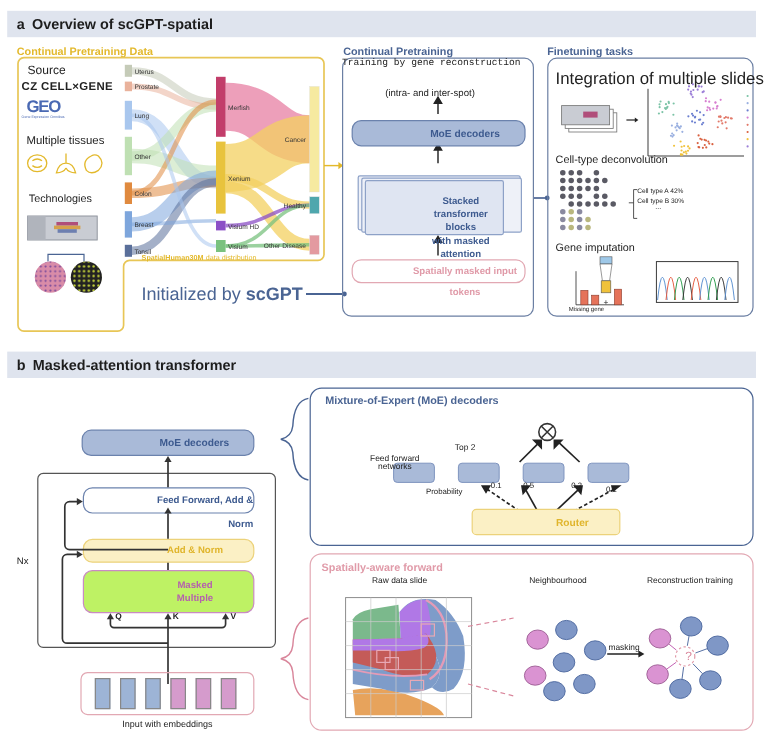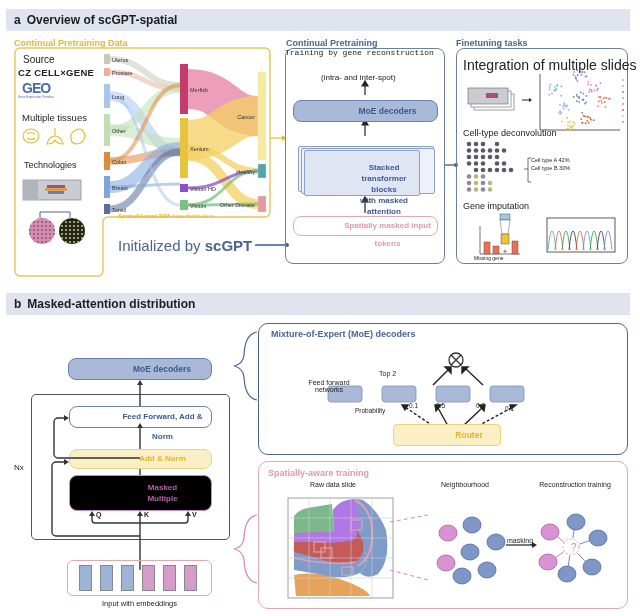--- a/index.html
+++ b/index.html
@@ -357,7 +357,7 @@
 <div class="txt" style="left:474px; top:255px; font-size:5px;">Missing gene</div>
 
 <div class="section-bar" style="top:293px;">
-  <span class="letter">b</span><span>Masked-attention distribution</span>
+  <span class="letter">b</span><span>Masked-attention transformer</span>
 </div>
 
 <div class="box" style="left:68px; top:358px; width:144px; height:22px; background:#a9bad8; border:1px solid #6b82ad; font-size:8.5px; font-weight:bold; color:#3d5a8f; text-align:center; line-height:20px;">MoE decoders</div>

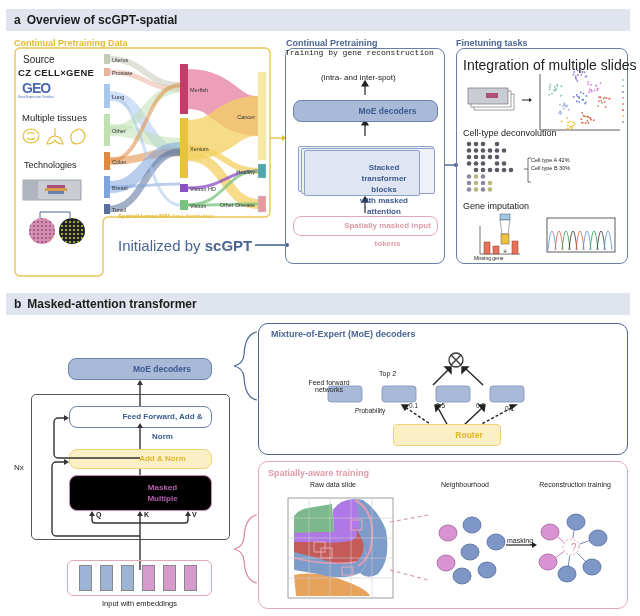--- a/index.html
+++ b/index.html
@@ -363,7 +363,7 @@
 <div class="box" style="left:68px; top:358px; width:144px; height:22px; background:#a9bad8; border:1px solid #6b82ad; font-size:8.5px; font-weight:bold; color:#3d5a8f; text-align:center; line-height:20px;">MoE decoders</div>
 <div class="box" style="left:31px; top:394px; width:199px; height:146px; border:1.2px solid #555; border-radius:5px;"></div>
 <div class="txt" style="left:14px; top:463px; font-size:8px;">Nx</div>
-<div class="box" style="left:69px; top:406px; width:143px; height:22px; background:#fff; border:1px solid #6b82ad; font-size:8px; font-weight:bold; color:#3d5a8f; text-align:center; line-height:20px;">Feed Forward, Add &amp; Norm</div>
+<div class="box" style="left:69px; top:406px; width:143px; height:22px; background:#fff; border:1px solid #6b82ad; font-size:8px; font-weight:bold; color:#3d5a8f; text-align:right; line-height:20px;">Feed Forward, Add &amp; Norm</div>
 <div class="box" style="left:69px; top:449px; width:143px; height:20px; background:#fbf0c5; border:1px solid #ecd27a; font-size:8px; font-weight:bold; color:#e0b52c; text-align:center; line-height:18px;">Add &amp; Norm</div>
 <div class="box" style="left:69px; top:475px; width:143px; height:36px; background:#000000; border:1px solid #c98bc3; font-size:8px; font-weight:bold; color:#b560ad; text-align:center; padding-top:6px; line-height:11px;">
   <div>Masked</div>

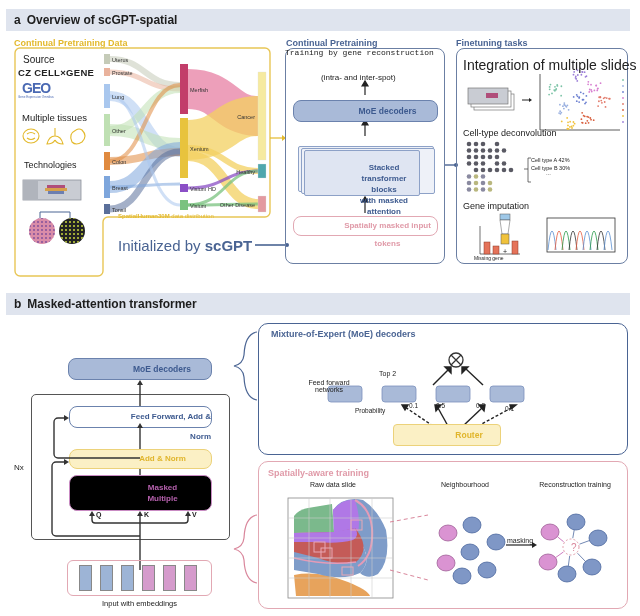--- a/index.html
+++ b/index.html
@@ -447,7 +447,7 @@
 <div class="txt" style="left:436px; top:402px; font-size:6.5px;">0.5</div>
 <div class="txt" style="left:476px; top:402px; font-size:6.5px;">0.3</div>
 <div class="txt" style="left:505px; top:405px; font-size:6.5px;">0.1</div>
-<div class="box" style="left:393px; top:424px; width:108px; height:22px; background:#fbf0c5; border:1px solid #ecd27a; font-size:8.5px; font-weight:bold; color:#e0b52c; text-align:center; line-height:20px; border-radius:4px;">Router</div>
+<div class="box" style="left:393px; top:424px; width:124px; height:22px; background:#fbf0c5; border:1px solid #ecd27a; font-size:8.5px; font-weight:bold; color:#e0b52c; text-align:center; line-height:20px; border-radius:4px;">Router</div>
 
 <div class="box" style="left:258px; top:461px; width:370px; height:148px; border:1.2px solid #e2a8b3; border-radius:10px;"></div>
 <div class="panel-title" style="left:268px; top:468px; color:#e09aa8;">Spatially-aware training</div>

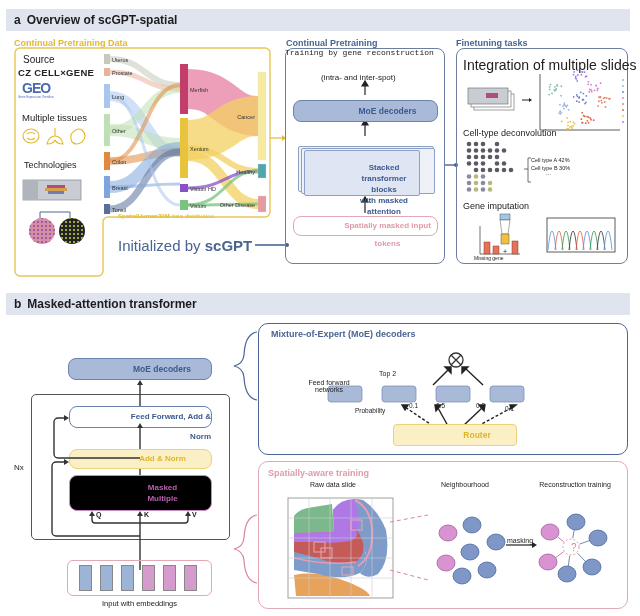--- a/index.html
+++ b/index.html
@@ -450,7 +450,7 @@
 <div class="box" style="left:393px; top:424px; width:124px; height:22px; background:#fbf0c5; border:1px solid #ecd27a; font-size:8.5px; font-weight:bold; color:#e0b52c; text-align:center; line-height:20px; border-radius:4px;">Router</div>
 
 <div class="box" style="left:258px; top:461px; width:370px; height:148px; border:1.2px solid #e2a8b3; border-radius:10px;"></div>
-<div class="panel-title" style="left:268px; top:468px; color:#e09aa8;">Spatially-aware training</div>
+<div class="panel-title" style="left:268px; top:468px; color:#e09aa8;">Spatially-aware forward</div>
 <div class="txt" style="left:293px; top:481px; width:80px; text-align:center; font-size:7px;">Raw data slide</div>
 <div class="txt" style="left:425px; top:481px; width:80px; text-align:center; font-size:7px;">Neighbourhood</div>
 <div class="txt" style="left:520px; top:481px; width:110px; text-align:center; font-size:7px;">Reconstruction training</div>

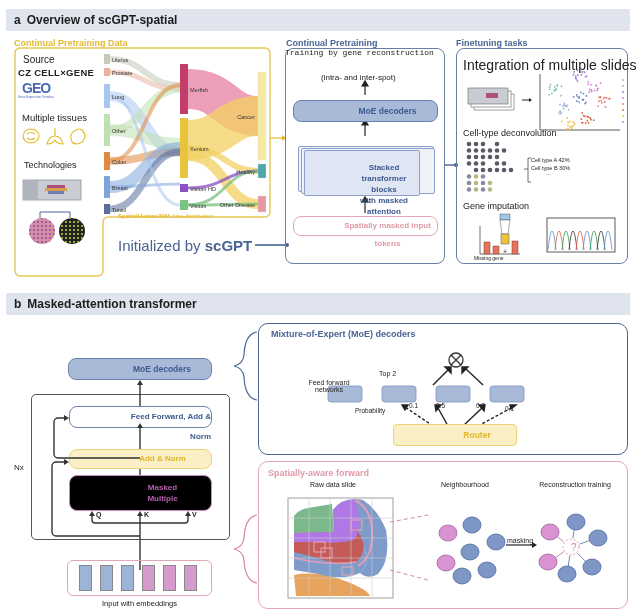--- a/index.html
+++ b/index.html
@@ -365,7 +365,7 @@
 <div class="txt" style="left:14px; top:463px; font-size:8px;">Nx</div>
 <div class="box" style="left:69px; top:406px; width:143px; height:22px; background:#fff; border:1px solid #6b82ad; font-size:8px; font-weight:bold; color:#3d5a8f; text-align:right; line-height:20px;">Feed Forward, Add &amp; Norm</div>
 <div class="box" style="left:69px; top:449px; width:143px; height:20px; background:#fbf0c5; border:1px solid #ecd27a; font-size:8px; font-weight:bold; color:#e0b52c; text-align:center; line-height:18px;">Add &amp; Norm</div>
-<div class="box" style="left:69px; top:475px; width:143px; height:36px; background:#000000; border:1px solid #c98bc3; font-size:8px; font-weight:bold; color:#b560ad; text-align:center; padding-top:6px; line-height:11px;">
+<div class="box" style="left:69px; top:475px; width:143px; height:36px; background:#bef264; border:1px solid #c98bc3; font-size:8px; font-weight:bold; color:#b560ad; text-align:center; padding-top:6px; line-height:11px;">
   <div>Masked</div>
   <div>Multiple</div>
 </div>

